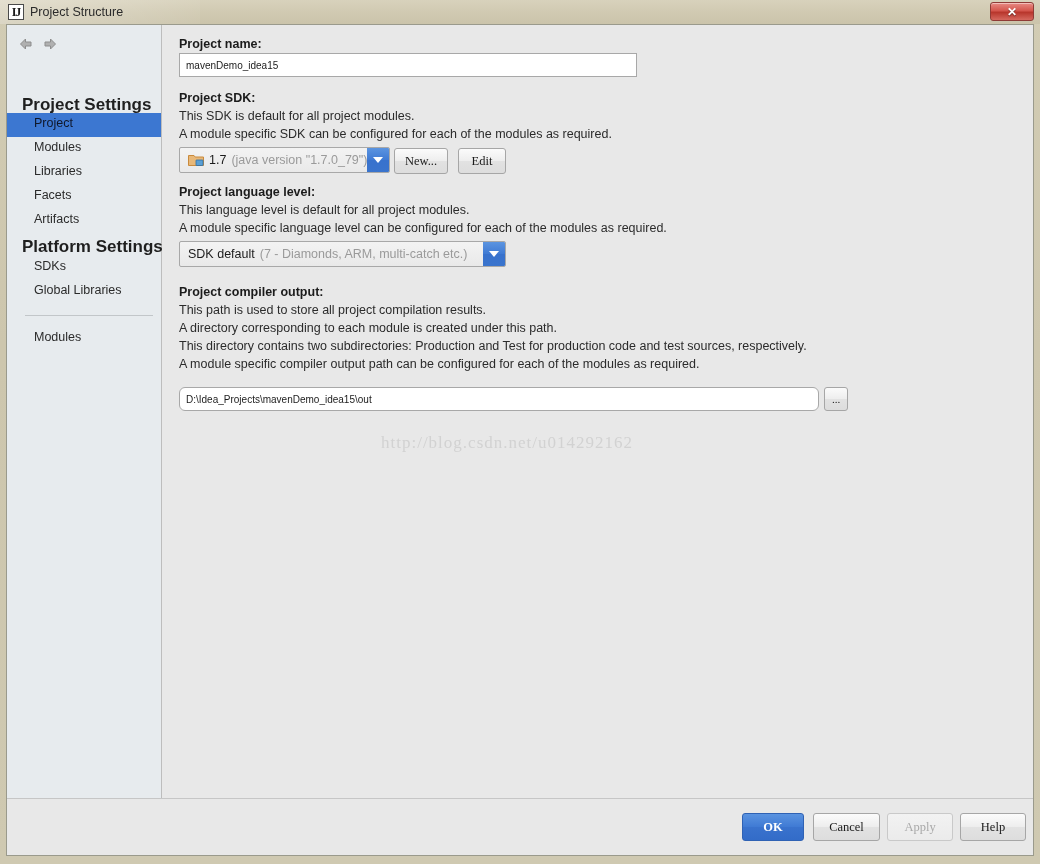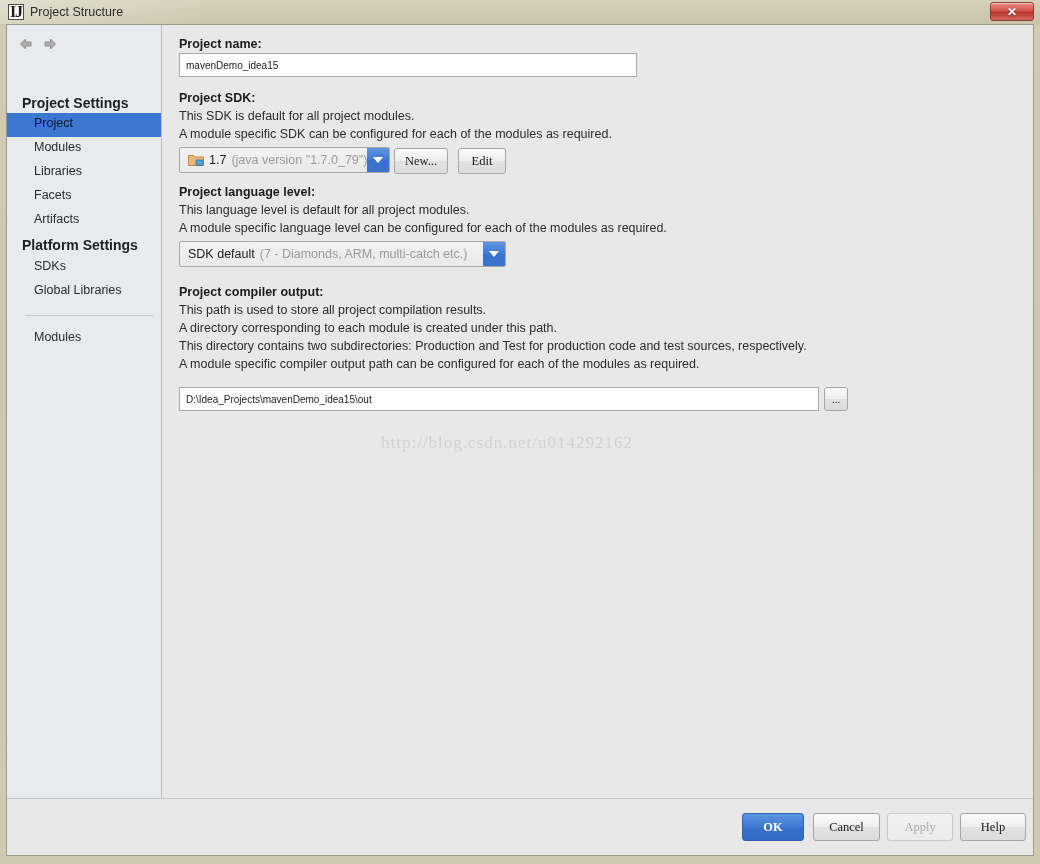--- a/index.html
+++ b/index.html
@@ -48,7 +48,7 @@
     display: flex;
     align-items: center;
     justify-content: center;
-    font-size: 16px;
+    font-size: 12px;
     font-weight: bold;
     font-family: "Liberation Serif", serif;
     color: #1b1b1b;

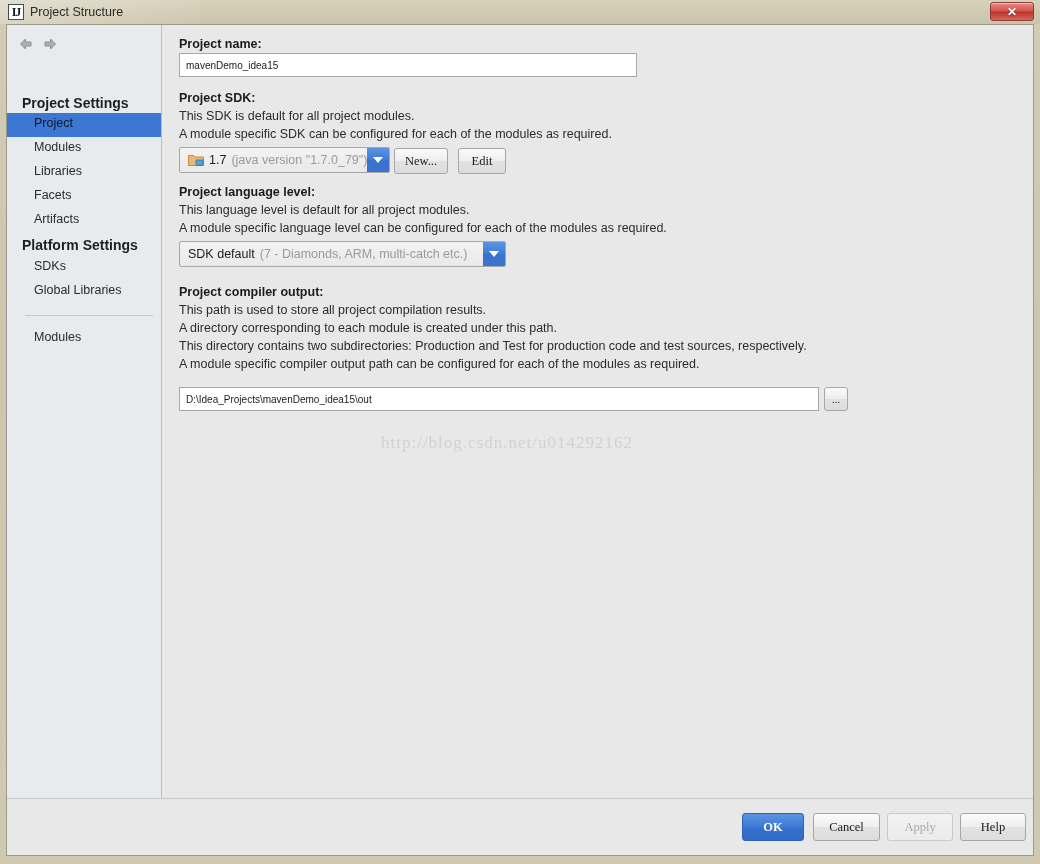--- a/index.html
+++ b/index.html
@@ -125,7 +125,7 @@
   .group-header {
     position: absolute;
     left: 15px;
-    font-size: 14px;
+    font-size: 17px;
     font-weight: bold;
     color: #1f1f1f;
     white-space: nowrap;

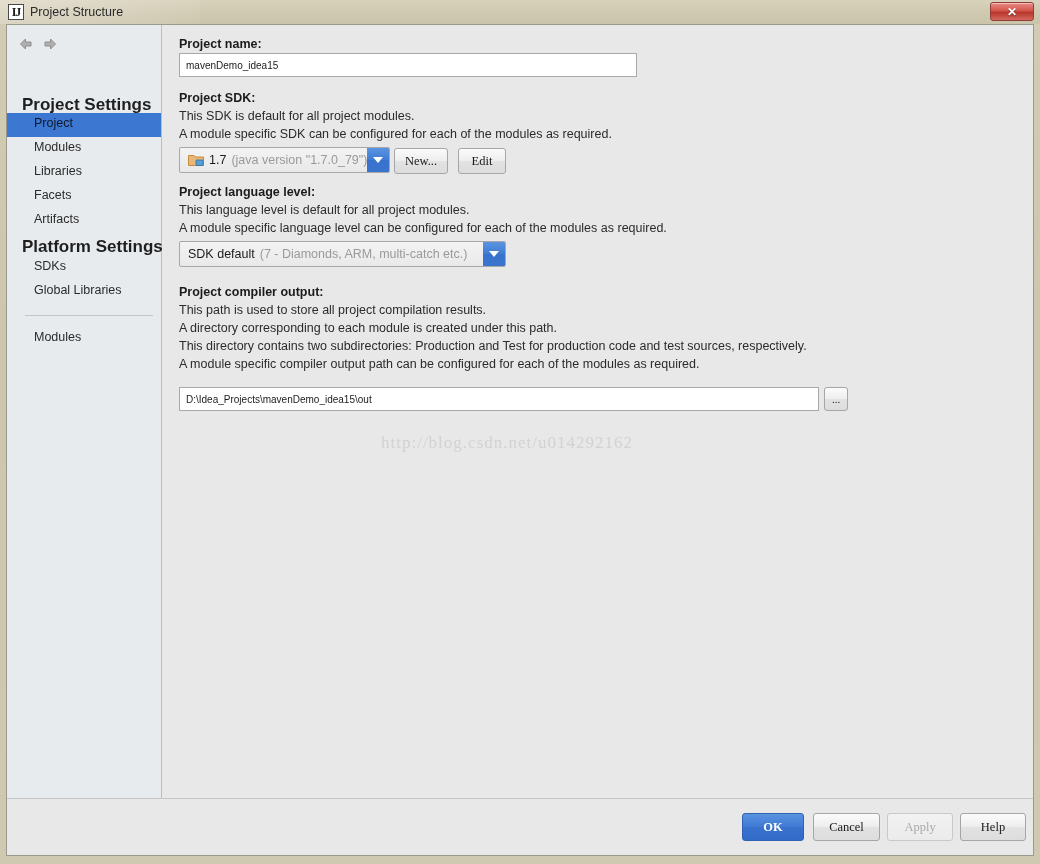--- a/index.html
+++ b/index.html
@@ -417,7 +417,7 @@
       <div class="sec-desc" style="left:16px; top:314px;">This directory contains two subdirectories: Production and Test for production code and test sources, respectively.</div>
       <div class="sec-desc" style="left:16px; top:332px;">A module specific compiler output path can be configured for each of the modules as required.</div>
 
-      <input class="text-input" style="left: 16px; top: 362px; width: 640px;" value="D:\Idea_Projects\mavenDemo_idea15\out">
+      <input class="text-input" style="left: 16px; top: 362px; width: 640px; border-radius: 6px;" value="D:\Idea_Projects\mavenDemo_idea15\out">
       <div class="btn" style="left:661px; top:362px; width:24px; height:24px; font-size:11px;">...</div>
 
       <div id="watermark" style="left:218px; top:408px;">http://blog.csdn.net/u014292162</div>

